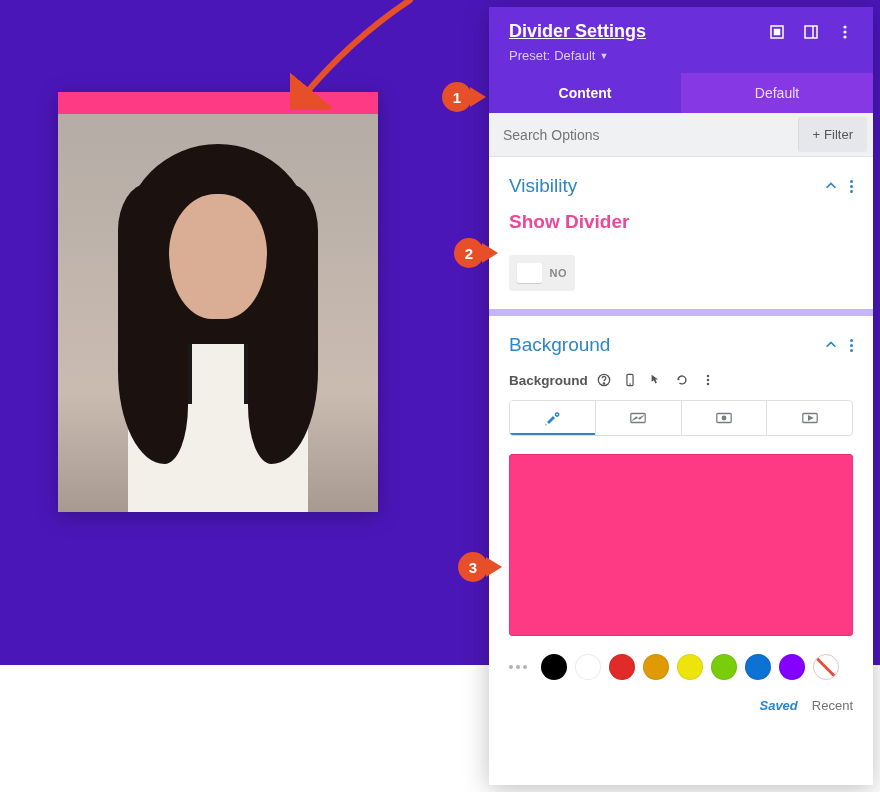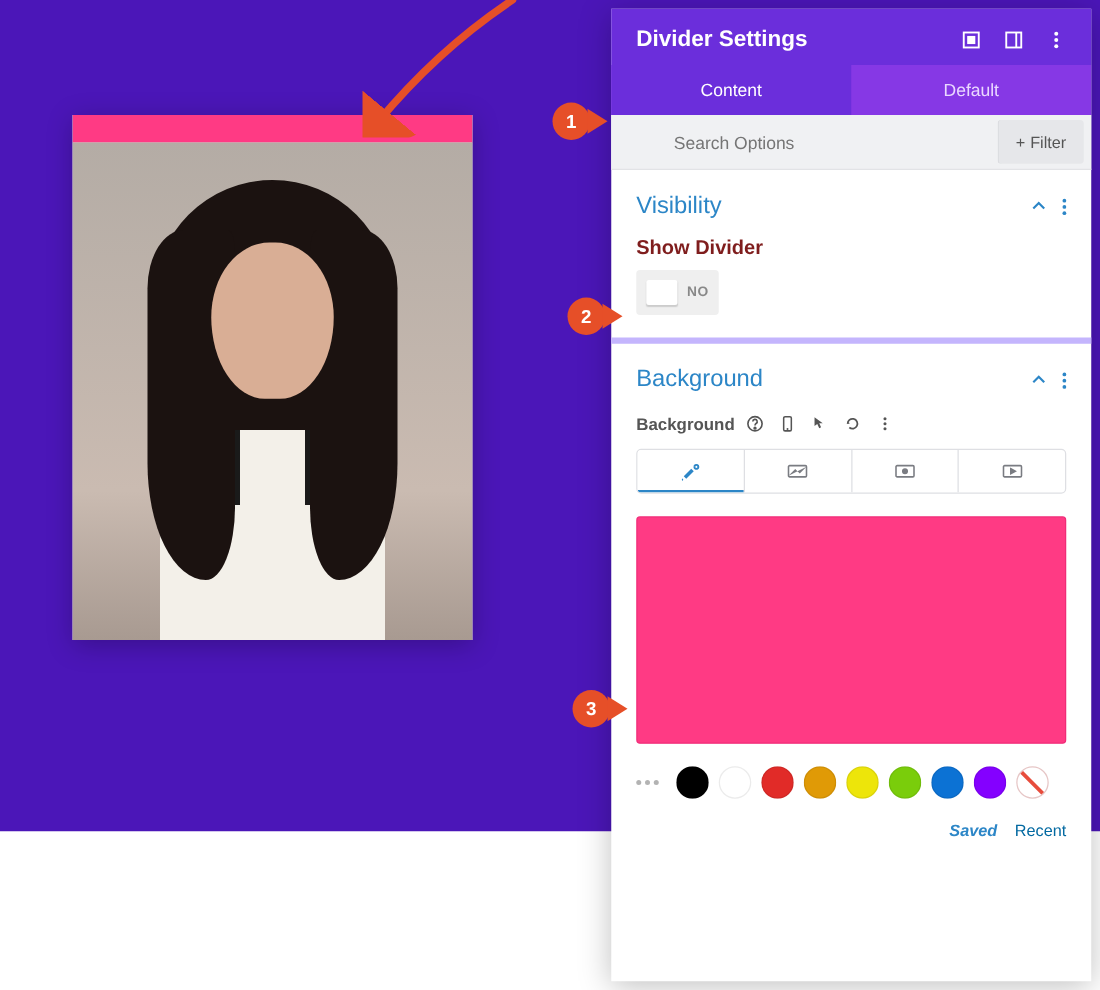--- a/index.html
+++ b/index.html
@@ -84,7 +84,7 @@
   .panel-title-row {
     display:flex; align-items:center;
   }
-  .panel-title { font-size:18px; font-weight:600; flex:1; }
+  .panel-title { font-size:18px; font-weight:600; flex:1;text-decoration:underline; }
   .panel-icons { display:flex; gap:18px; align-items:center; }
   .icn { display:inline-flex; align-items:center; justify-content:center; width:16px; height:16px; color:#fff; }
   .icn svg { width:16px; height:16px; display:block; }

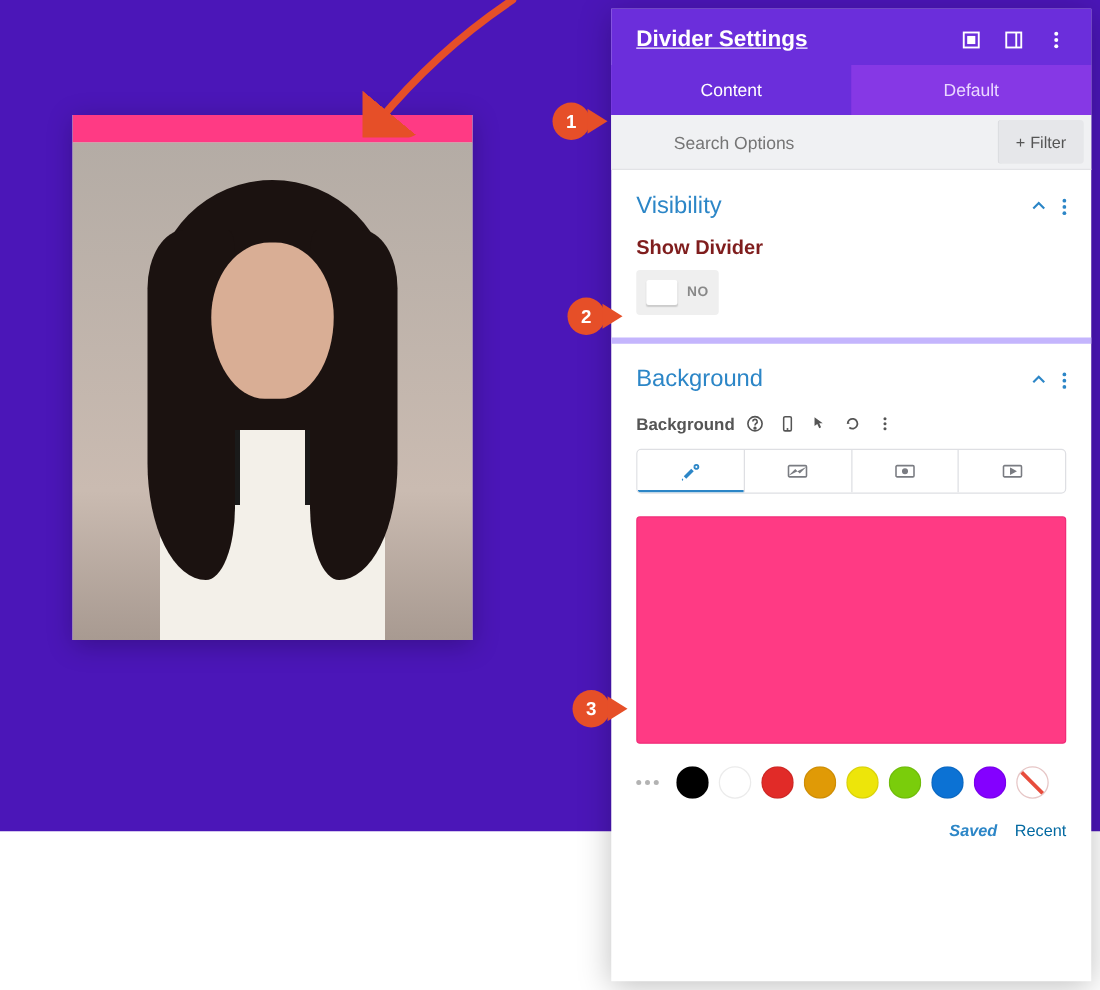--- a/index.html
+++ b/index.html
@@ -261,6 +261,11 @@
         </span>
       </div>
     </div>
+    <div class="preset-row">
+      <span>Preset:</span>
+      <span>Default</span>
+      <span class="car">▼</span>
+    </div>
   </div>
 
   <div class="tabs">

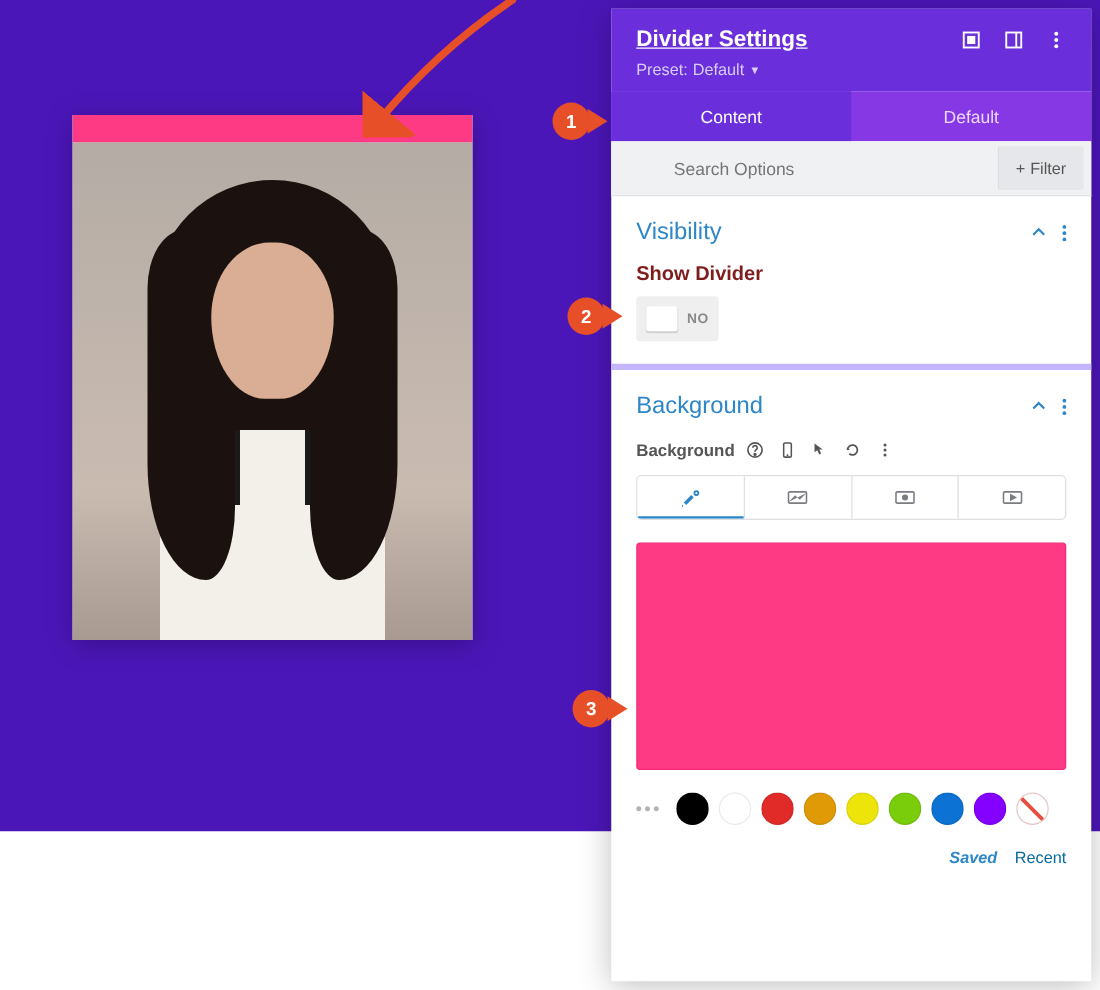--- a/index.html
+++ b/index.html
@@ -97,7 +97,7 @@
     flex:1; text-align:center; padding:12px 0;
     color:#ead8ff; font-size:14px; cursor:pointer;
   }
-  .tab.active { background:#6b2edb; color:#fff; font-weight:400; }
+  .tab.active { background:#6b2edb; color:#fff; font-weight:700; }
   .search-row {
     display:flex; align-items:center; background:#f0f1f3;
     border-bottom:1px solid #e2e3e6;

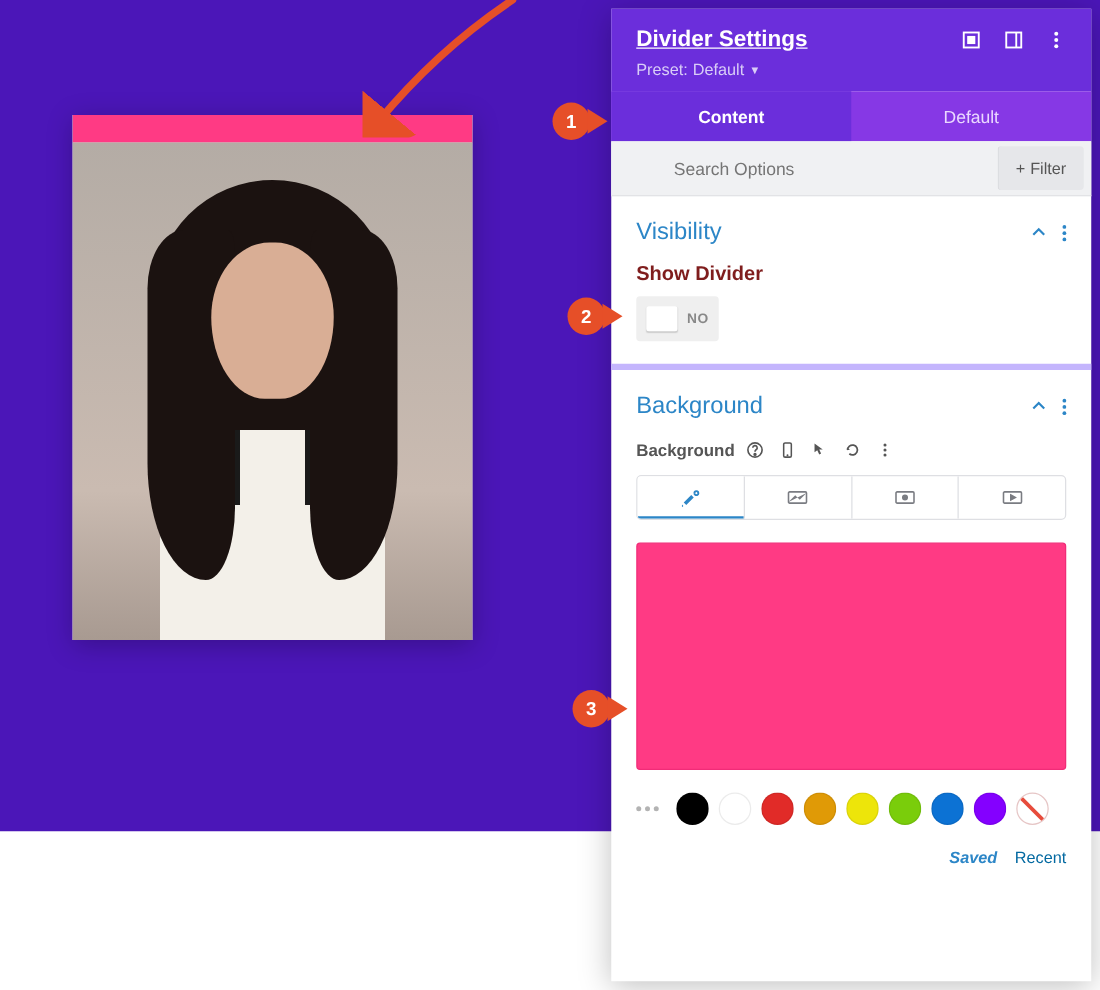--- a/index.html
+++ b/index.html
@@ -104,7 +104,7 @@
   }
   .search-row input {
     flex:1; border:none; background:none; padding:5px 14px;
-    font-size:14px; color:#0c4a6e; outline:none;margin-left:36px;
+    font-size:14px; color:#0c4a6e; outline:none;
   }
   .filter-btn {
     display:flex; align-items:center; gap:4px;

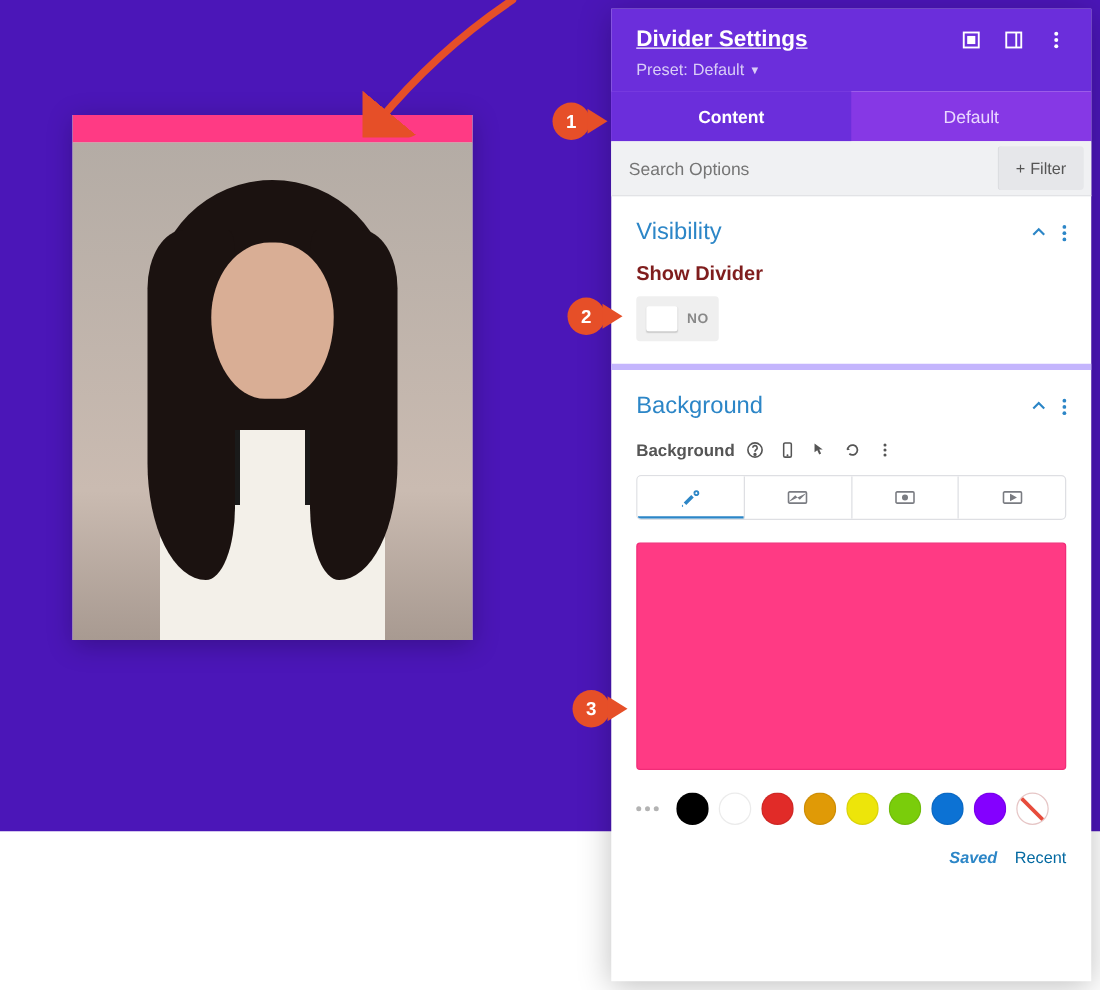--- a/index.html
+++ b/index.html
@@ -113,7 +113,7 @@
     margin:4px 6px 4px 0; border-radius:3px;
   }
   .section {
-    border-bottom:5px solid #c4b5fd;
+    border-bottom:7px solid #c4b5fd;
     padding:18px 20px;
   }
   .section-head {

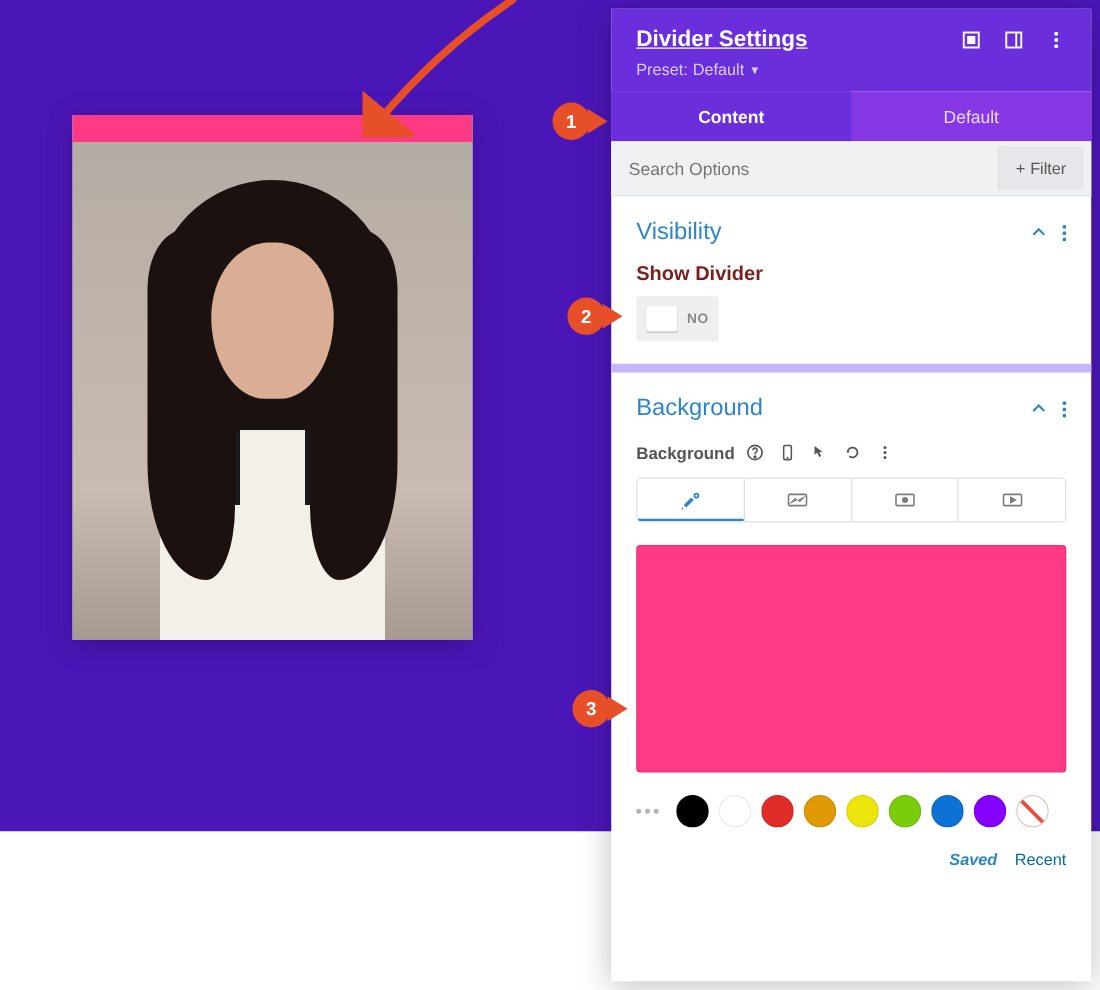--- a/index.html
+++ b/index.html
@@ -127,7 +127,7 @@
   .dots { display:inline-flex; gap:2px; margin-left:12px; cursor:pointer; }
   .dots span { width:3px; height:3px; border-radius:50%; background:#2c86c7; }
   .dots.vert { flex-direction:column; }
-  .field-lbl { font-size:16px; color:#7f1d1d; font-weight:600; margin-top:14px; }
+  .field-lbl { font-size:19px; color:#ec4899; font-weight:600; margin-top:14px; }
   .toggle-wrap {
     display:flex; align-items:center; gap:8px; margin-top:8px;
     width:66px;

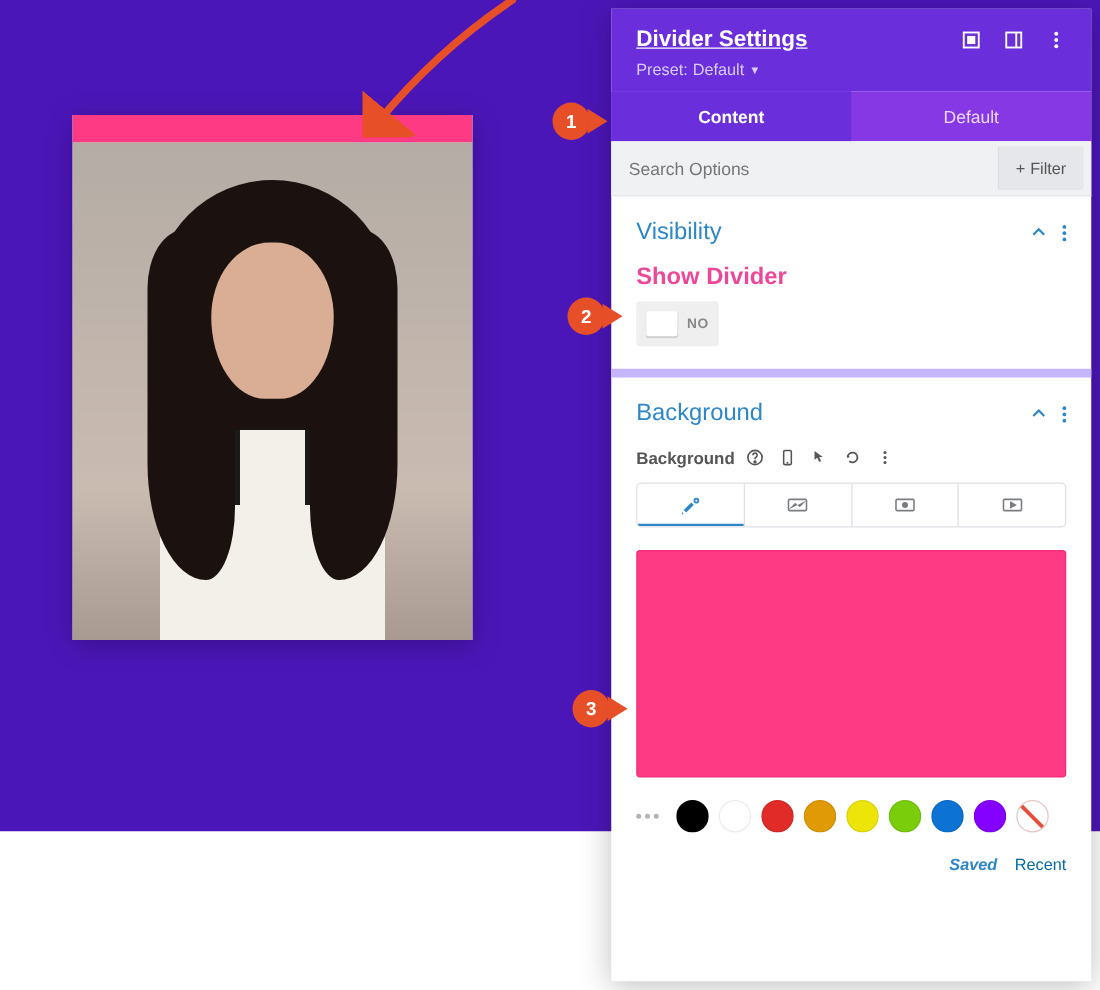--- a/index.html
+++ b/index.html
@@ -129,7 +129,7 @@
   .dots.vert { flex-direction:column; }
   .field-lbl { font-size:19px; color:#ec4899; font-weight:600; margin-top:14px; }
   .toggle-wrap {
-    display:flex; align-items:center; gap:8px; margin-top:8px;
+    display:flex; align-items:center; gap:8px; margin-top:22px;
     width:66px;
     background:#efefef;
     border-radius:3px;

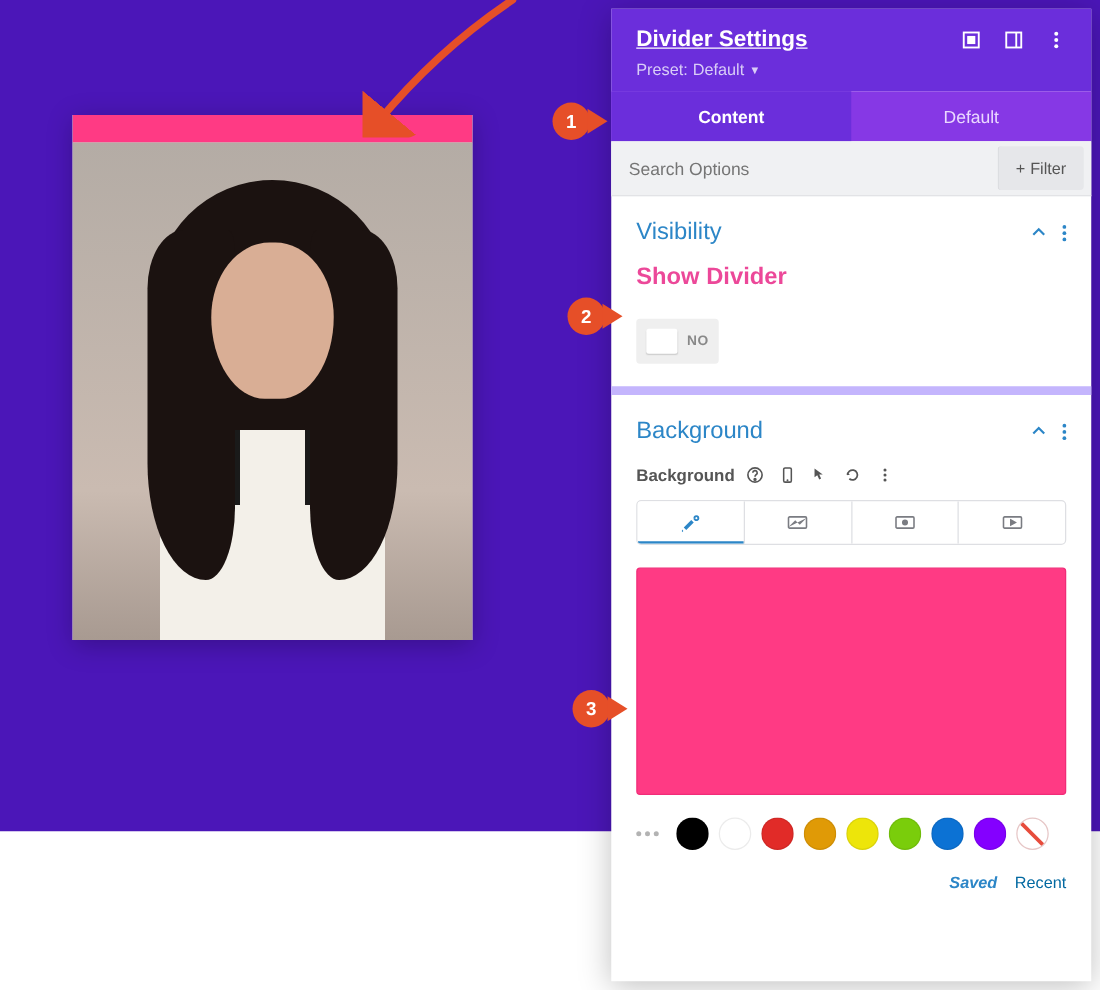--- a/index.html
+++ b/index.html
@@ -185,7 +185,7 @@
     font-size:13px;
   }
   .link-saved{ color:#2c86c7; font-weight:600; cursor:pointer;font-style:italic;}
-  .link-recent{ color:#0369a1; cursor:pointer;}
+  .link-recent{ color:#737373; cursor:pointer;}
 
   
   .bubble {

